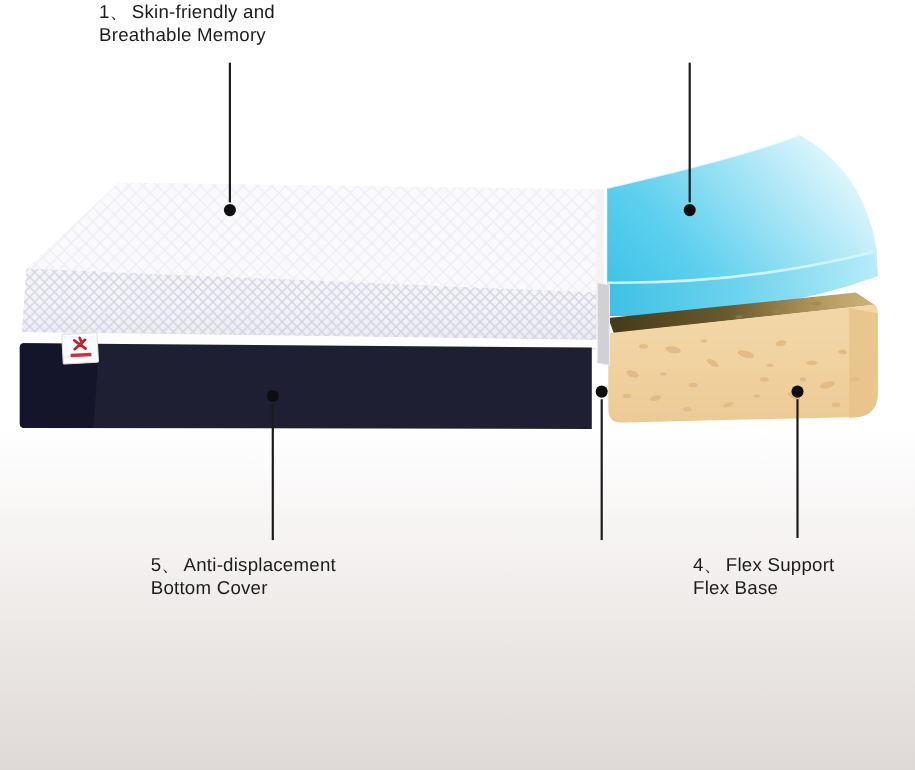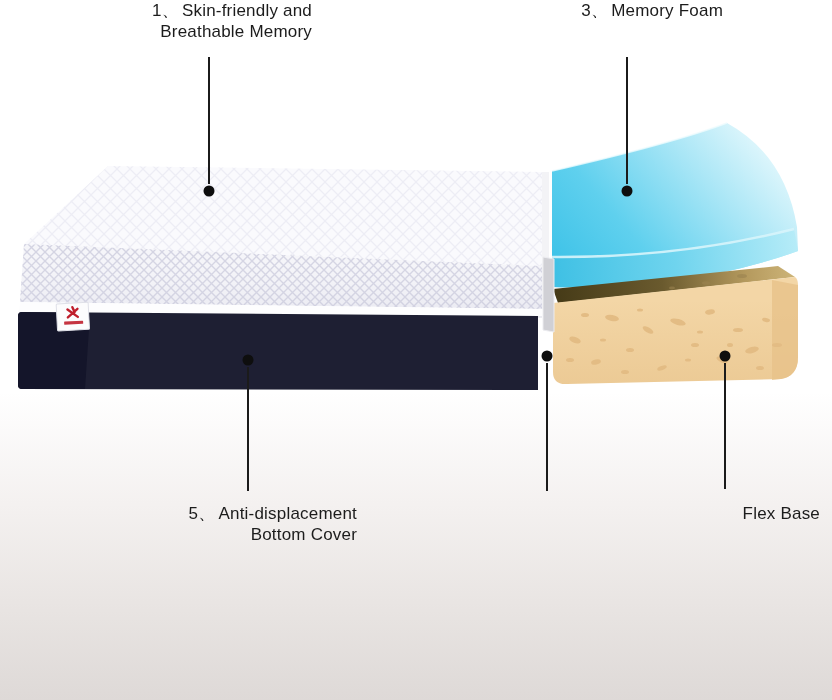--- a/index.html
+++ b/index.html
@@ -10,7 +10,7 @@
   }
   .art{position:absolute;left:0;top:0;width:832px;height:700px;}
   .callout-label{
-    position:absolute;text-align:right;color:#1c1c1c;
+    position:absolute;text-align:left;color:#1c1c1c;
     font-size:17px;line-height:21px;letter-spacing:.2px;
   }
   .callout-label .num{margin-right:3px;}

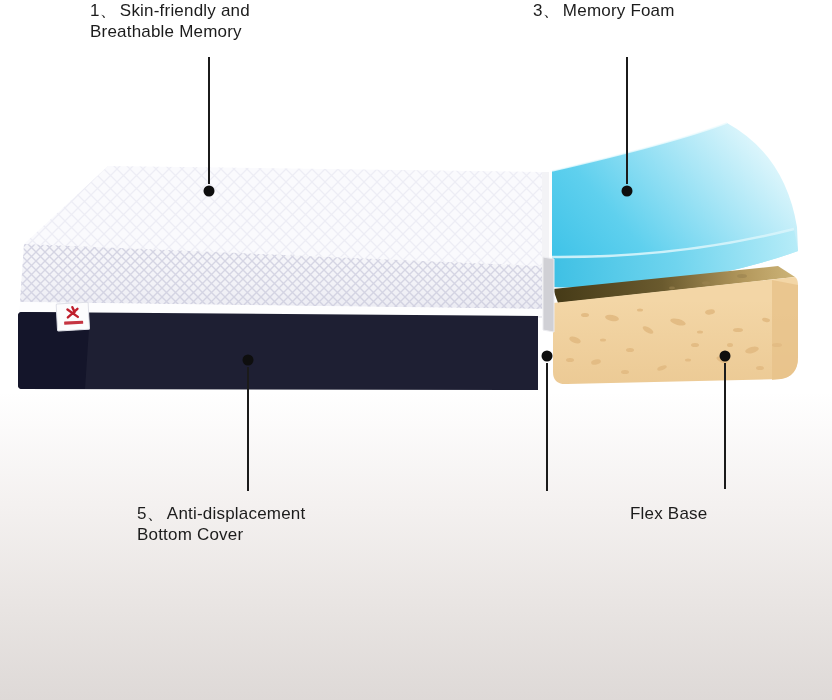--- a/index.html
+++ b/index.html
@@ -145,10 +145,6 @@
     <div>Breathable Memory</div>
   </div>
 
-  <div class="callout-label" style="left:533px;top:0;width:190px;">
-    <div><span class="num">3、</span><span>Memory Foam</span></div>
-    <div></div>
-  </div>
 
   <div class="callout-label" style="left:137px;top:503px;width:220px;">
     <div><span class="num">5、</span><span>Anti-displacement</span></div>

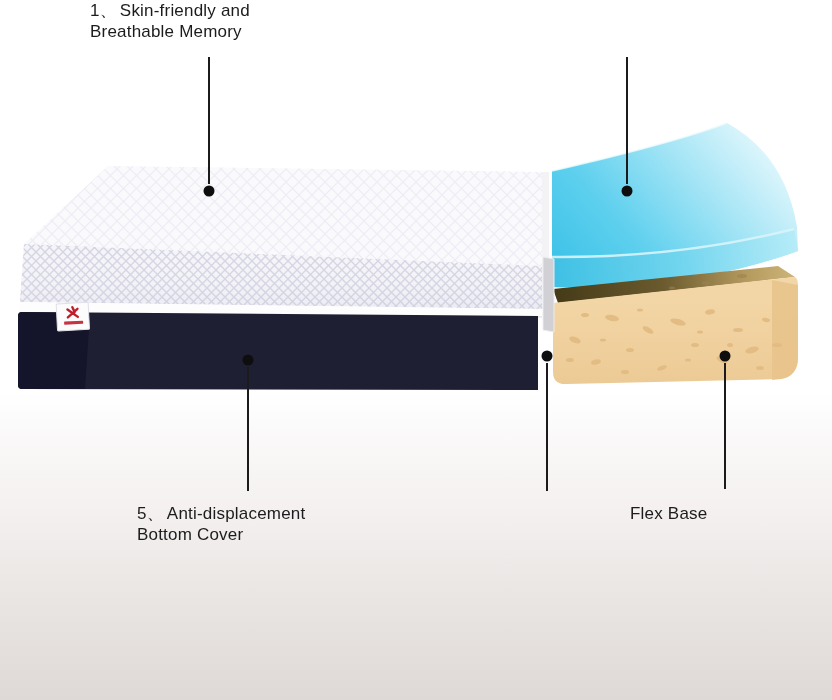--- a/index.html
+++ b/index.html
@@ -155,6 +155,7 @@
   </div>
 
   <div class="callout-label" style="left:630px;top:503px;width:190px;">
+    <div><span class="num">4、</span><span>Flex Support</span></div>
     <div>Flex Base</div>
   </div>
 

